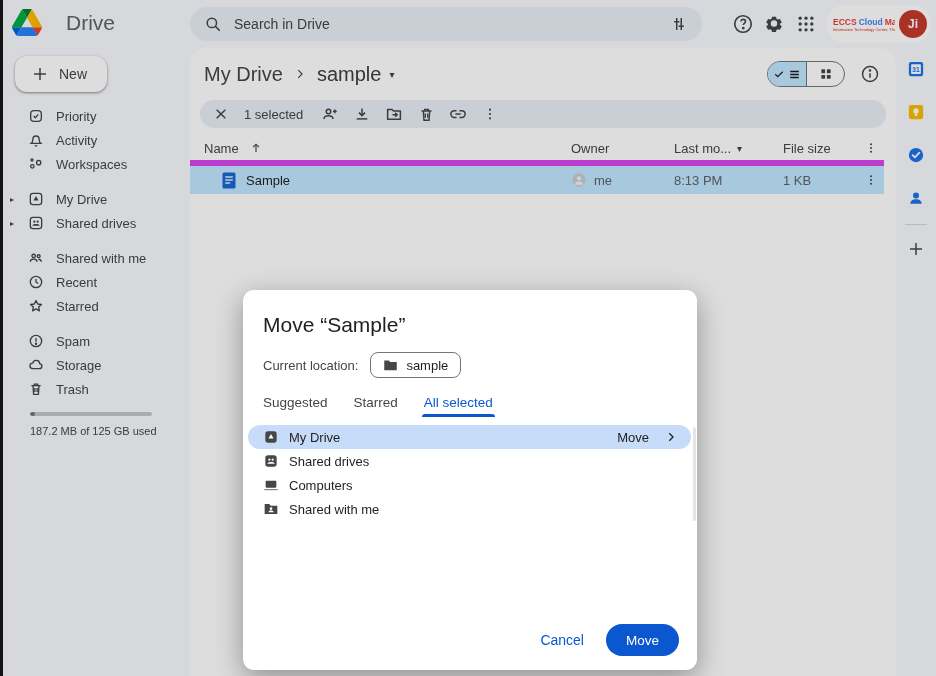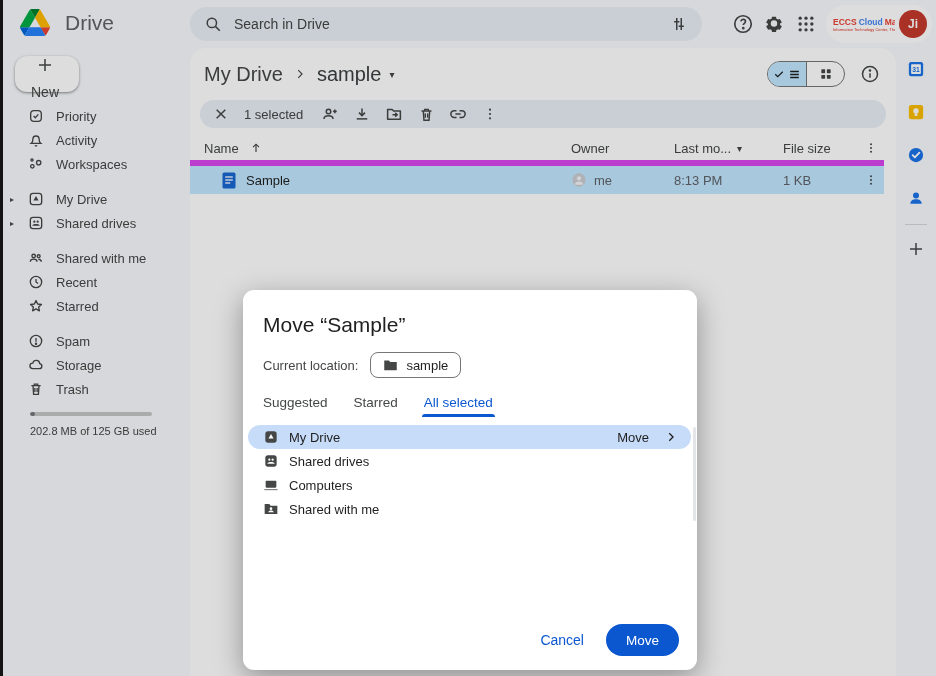--- a/index.html
+++ b/index.html
@@ -16,7 +16,7 @@
 
   
   .topbar { position:absolute; left:0; top:0; width:936px; height:48px; z-index:2; }
-  .brand { position:absolute; left:20px; top:9px; display:flex; align-items:center; gap:15px; }
+  .brand { position:absolute; left:12px; top:9px; display:flex; align-items:center; gap:24px; }
   .brand-name { font-size:21px; color:#5f6368; }
   .searchbar { position:absolute; left:190px; top:7px; width:512px; height:34px;
     background:var(--toolbar-bg,#e9eef6); border-radius:17px; display:flex; align-items:center; padding:0 14px; gap:12px; }

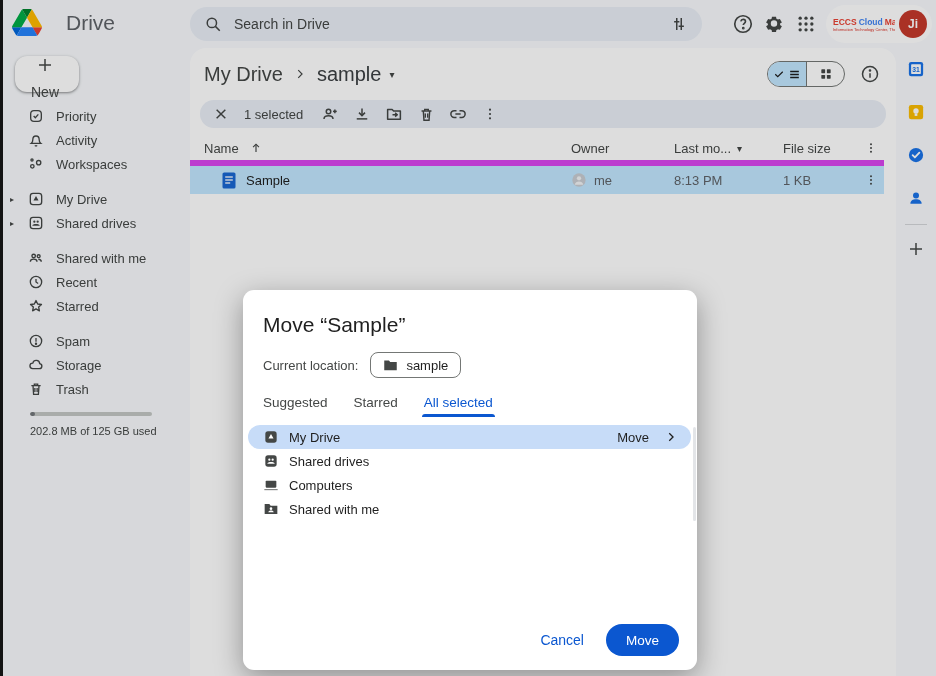--- a/index.html
+++ b/index.html
@@ -37,7 +37,7 @@
   .sidebar { position:absolute; left:0; top:48px; width:190px; bottom:0; z-index:2; }
   .new-button { margin:8px 0 0 15px; height:36px; padding:0 20px 0 16px; background:#fff; border:none; border-radius:12px;
     box-shadow:0 1px 2px rgba(0,0,0,.3), 0 1px 3px 1px rgba(0,0,0,.12);
-    display:inline-flex; align-items:center; gap:10px; font-size:14px; font-weight:500; color:#444746; font-family:inherit; cursor:pointer;flex-direction:column; }
+    display:inline-flex; align-items:center; gap:10px; font-size:14px; font-weight:500; color:#444746; font-family:inherit; cursor:pointer; }
   .nav { margin-top:12px; }
   .nav-group { margin-bottom:11px; }
   .nav-item { height:24px; display:flex; align-items:center; padding-left:28px; gap:12px; font-size:13px; color:#444746; position:relative; }

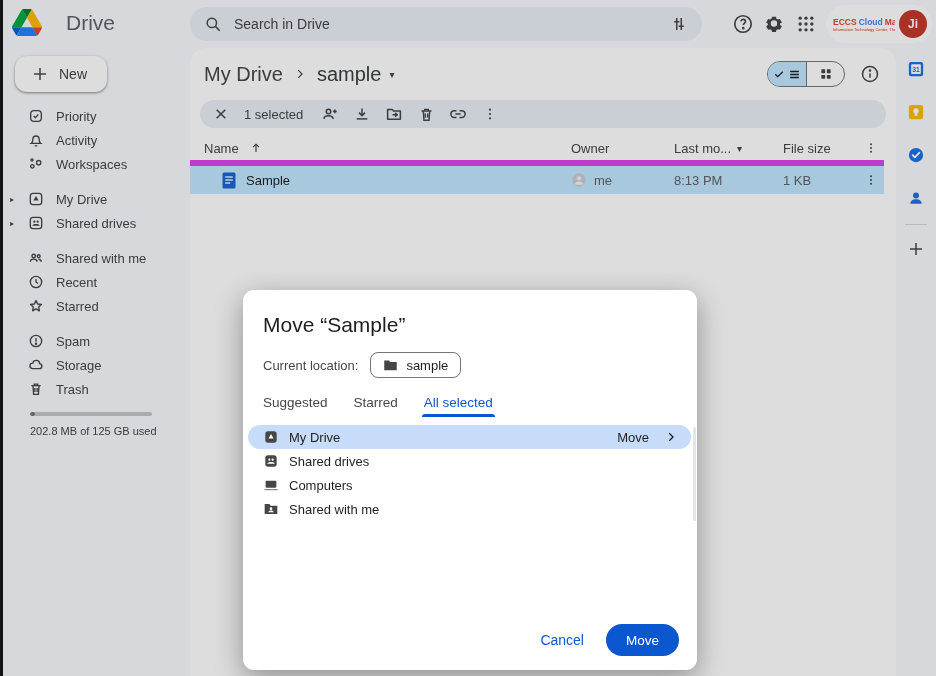--- a/index.html
+++ b/index.html
@@ -321,7 +321,7 @@
     <div class="storage-bar">
       <div class="storage-fill"></div>
     </div>
-    <div class="storage-text">202.8 MB of 125 GB used</div>
+    <div class="storage-text">187.2 MB of 125 GB used</div>
   </div>
 
   <div class="main">

